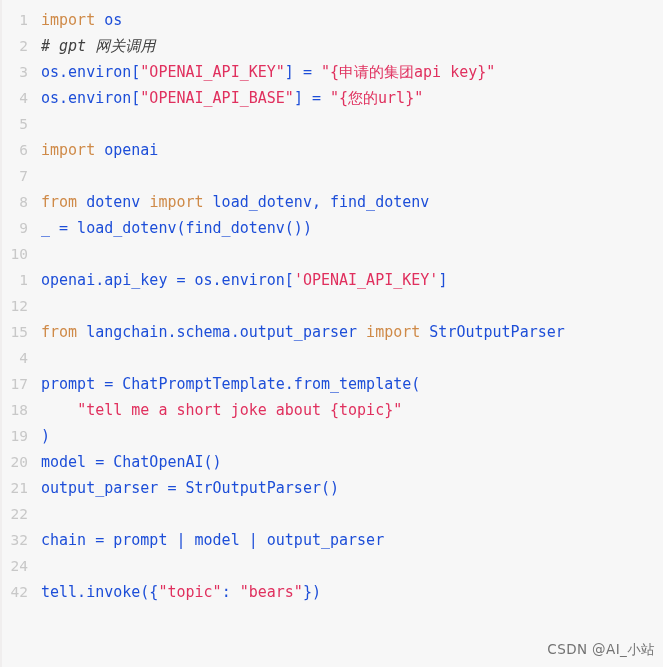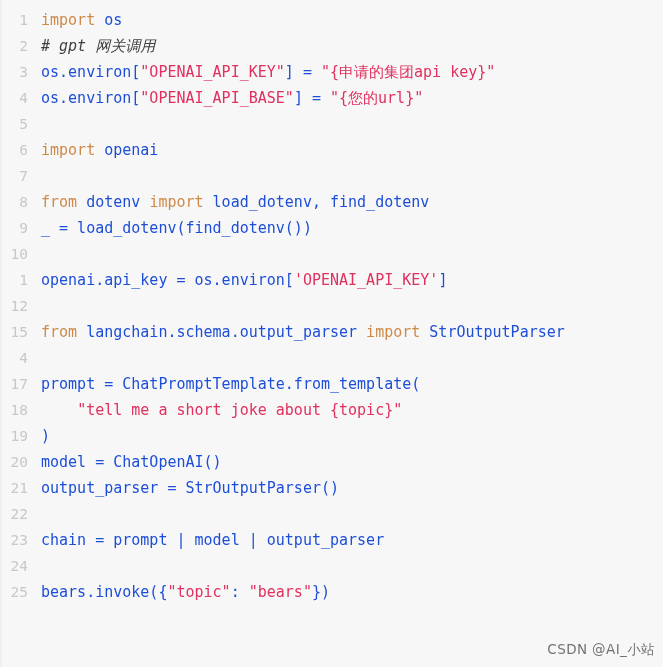--- a/index.html
+++ b/index.html
@@ -89,7 +89,7 @@
     <div class="code-line"><span class="ln">20</span><span class="lc"><span class="tok-txt">model = ChatOpenAI()</span></span></div>
     <div class="code-line"><span class="ln">21</span><span class="lc"><span class="tok-txt">output_parser = StrOutputParser()</span></span></div>
     <div class="code-line"><span class="ln">22</span><span class="lc"></span></div>
-    <div class="code-line"><span class="ln">23</span><span class="lc"><span class="tok-txt">chain = prompt | model | output_parser</span></span></div>
+    <div class="code-line"><span class="ln">32</span><span class="lc"><span class="tok-txt">chain = prompt | model | output_parser</span></span></div>
     <div class="code-line"><span class="ln">24</span><span class="lc"></span></div>
     <div class="code-line"><span class="ln">25</span><span class="lc"><span class="tok-txt">bears.invoke({</span><span class="tok-str">"topic"</span><span class="tok-txt">: </span><span class="tok-str">"bears"</span><span class="tok-txt">})</span></span></div>
   </div>

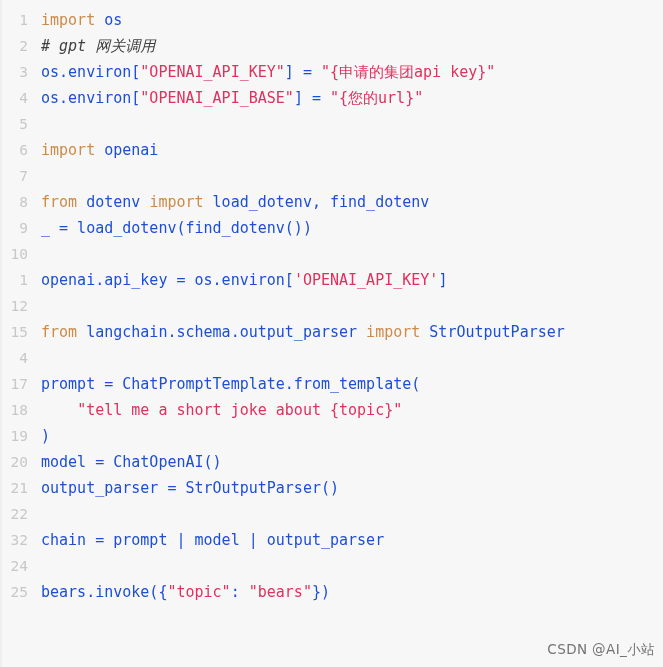--- a/index.html
+++ b/index.html
@@ -91,7 +91,7 @@
     <div class="code-line"><span class="ln">22</span><span class="lc"></span></div>
     <div class="code-line"><span class="ln">32</span><span class="lc"><span class="tok-txt">chain = prompt | model | output_parser</span></span></div>
     <div class="code-line"><span class="ln">24</span><span class="lc"></span></div>
-    <div class="code-line"><span class="ln">25</span><span class="lc"><span class="tok-txt">bears.invoke({</span><span class="tok-str">"topic"</span><span class="tok-txt">: </span><span class="tok-str">"bears"</span><span class="tok-txt">})</span></span></div>
+    <div class="code-line"><span class="ln">42</span><span class="lc"><span class="tok-txt">bears.invoke({</span><span class="tok-str">"topic"</span><span class="tok-txt">: </span><span class="tok-str">"bears"</span><span class="tok-txt">})</span></span></div>
   </div>
 
 <div id="watermark">CSDN @AI_小站</div>

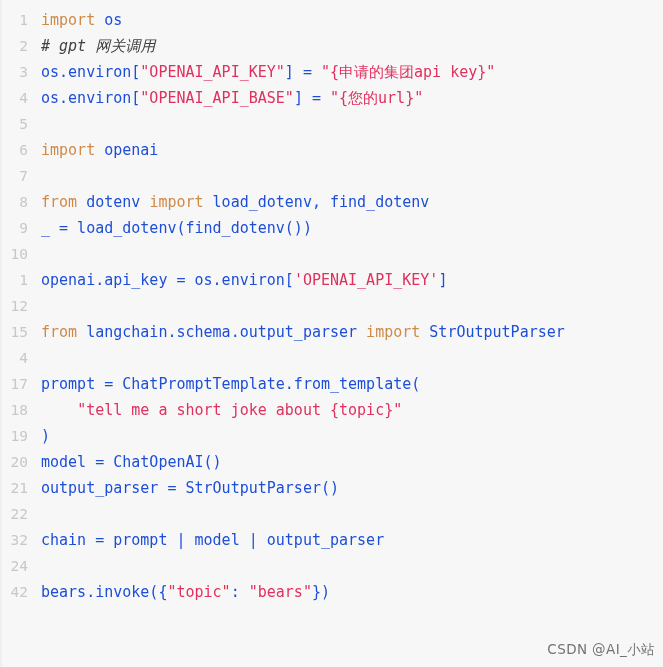--- a/index.html
+++ b/index.html
@@ -91,7 +91,7 @@
     <div class="code-line"><span class="ln">22</span><span class="lc"></span></div>
     <div class="code-line"><span class="ln">32</span><span class="lc"><span class="tok-txt">chain = prompt | model | output_parser</span></span></div>
     <div class="code-line"><span class="ln">24</span><span class="lc"></span></div>
-    <div class="code-line"><span class="ln">42</span><span class="lc"><span class="tok-txt">bears.invoke({</span><span class="tok-str">"topic"</span><span class="tok-txt">: </span><span class="tok-str">"bears"</span><span class="tok-txt">})</span></span></div>
+    <div class="code-line"><span class="ln">42</span><span class="lc"><span class="tok-txt">tell.invoke({</span><span class="tok-str">"topic"</span><span class="tok-txt">: </span><span class="tok-str">"bears"</span><span class="tok-txt">})</span></span></div>
   </div>
 
 <div id="watermark">CSDN @AI_小站</div>

